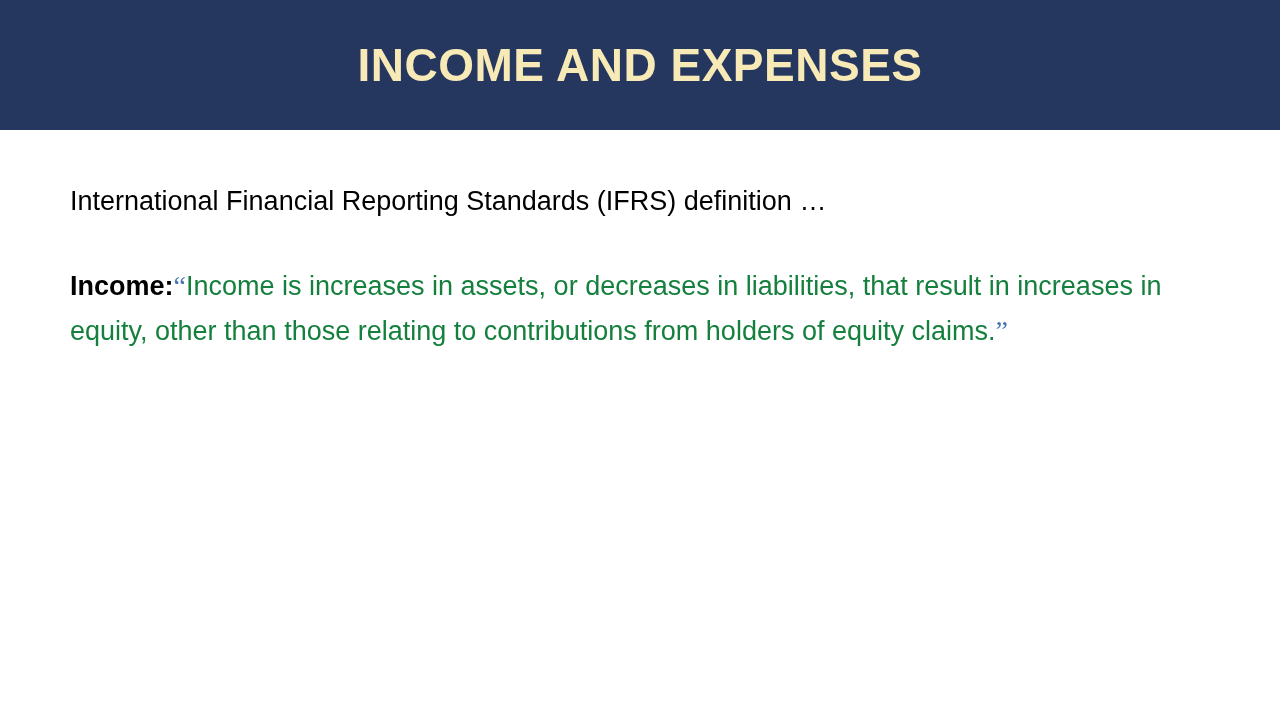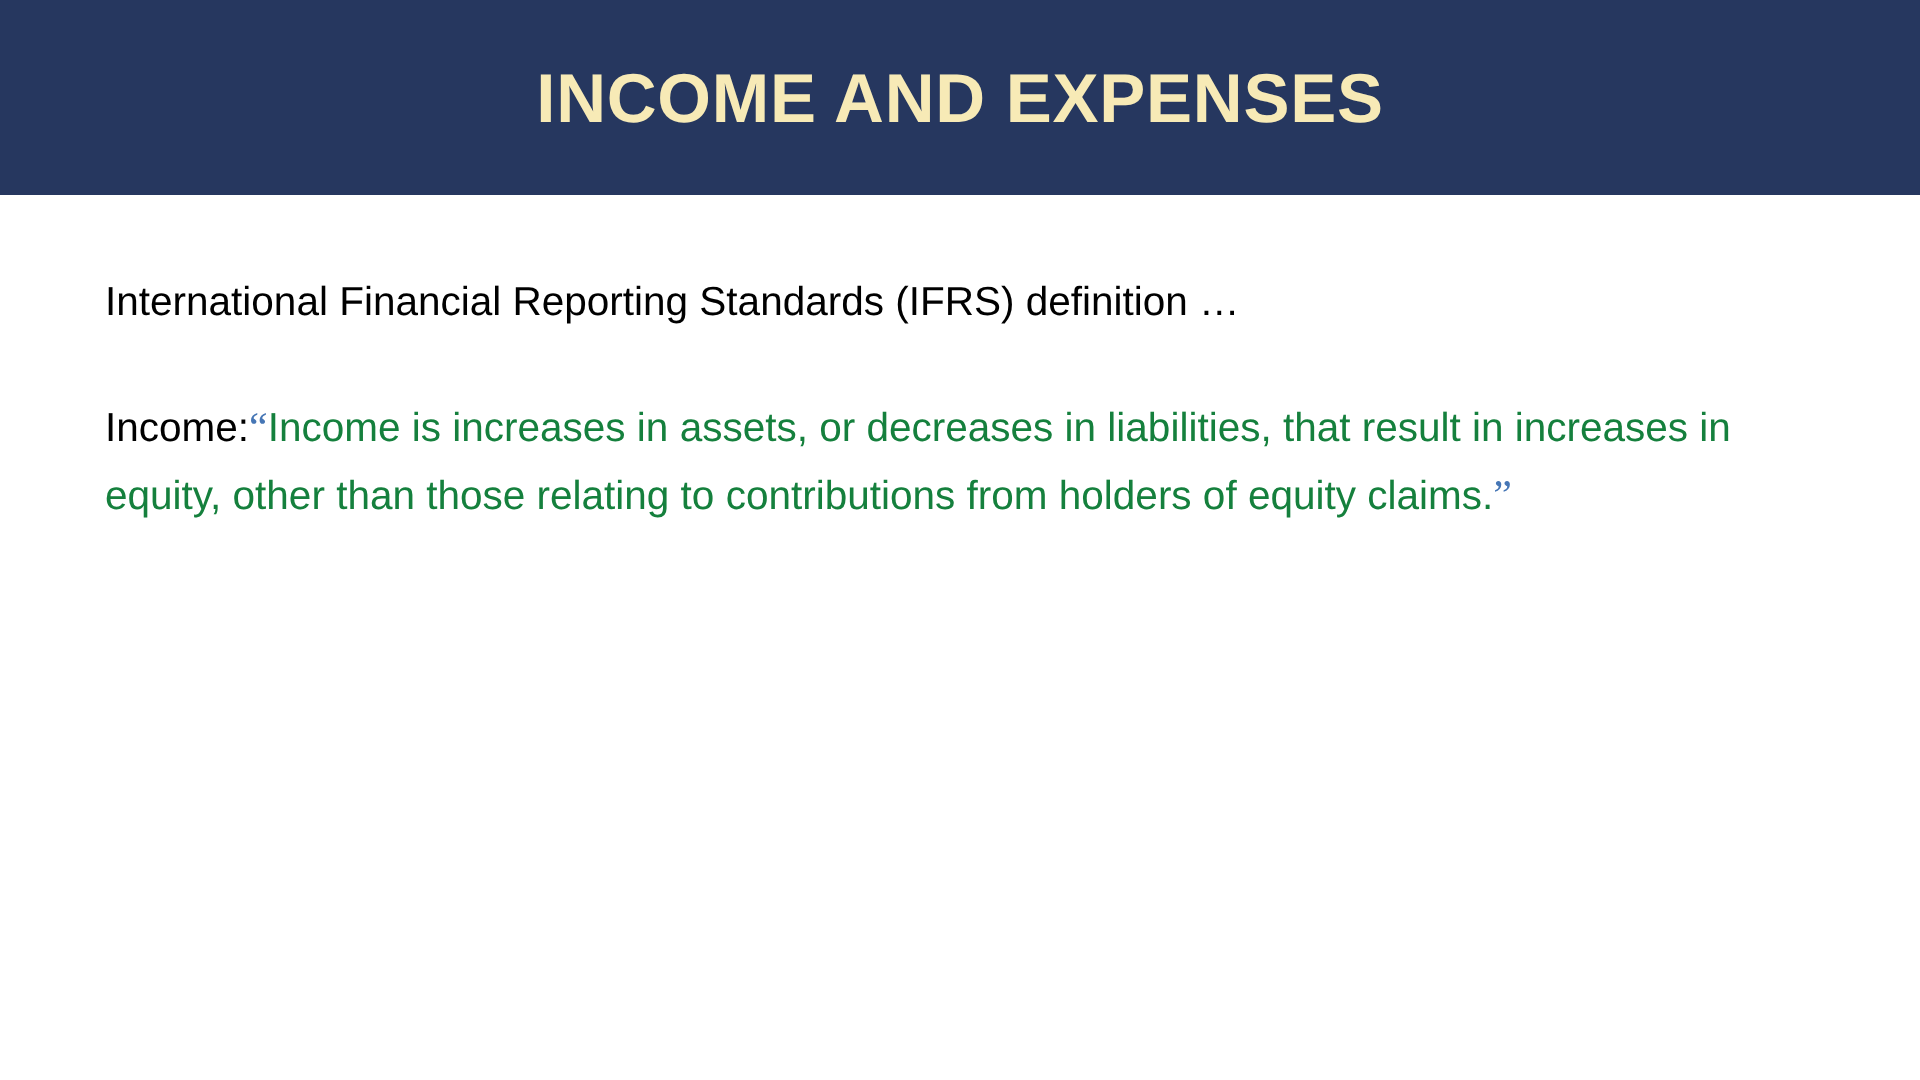--- a/index.html
+++ b/index.html
@@ -63,7 +63,7 @@
   }
   .def-label {
     color: #000000;
-    font-weight: normal;
+    font-weight: bold;
   }
   .quote-mark {
     color: #4676b5;

